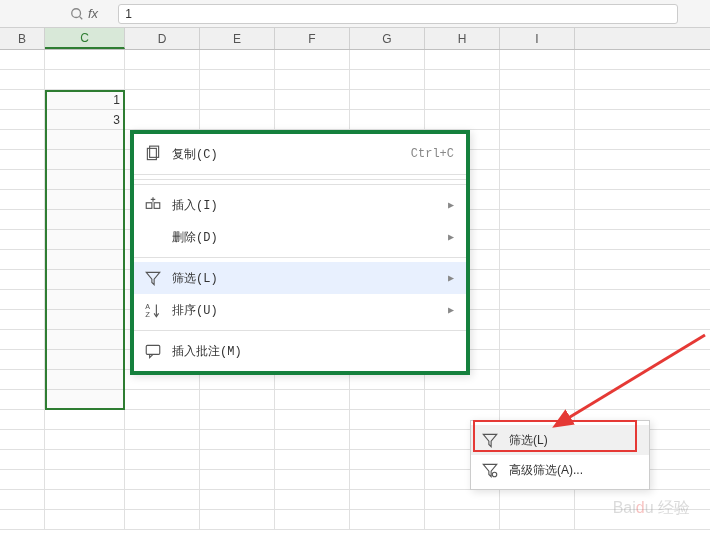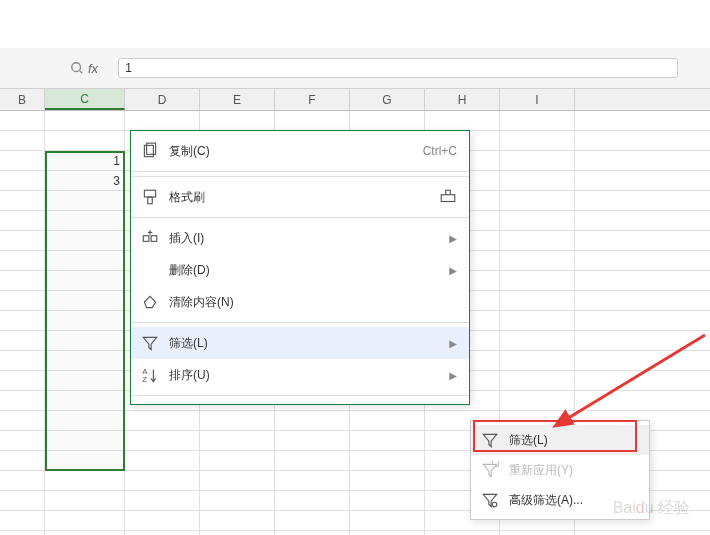--- a/index.html
+++ b/index.html
@@ -13,13 +13,12 @@
       overflow: hidden;
     }
     .formula-bar {
-      height: 41px;
+      height: 28px;
       display: flex;
       align-items: center;
       border-bottom: 1px solid #d0d0d0;
       background: #f5f5f5;
       padding-left: 70px;
-      margin-top: 48px;
     }
     .formula-bar .fx-area { display: flex; align-items: center; gap: 4px; }
     .formula-bar svg { width: 14px; height: 14px; }

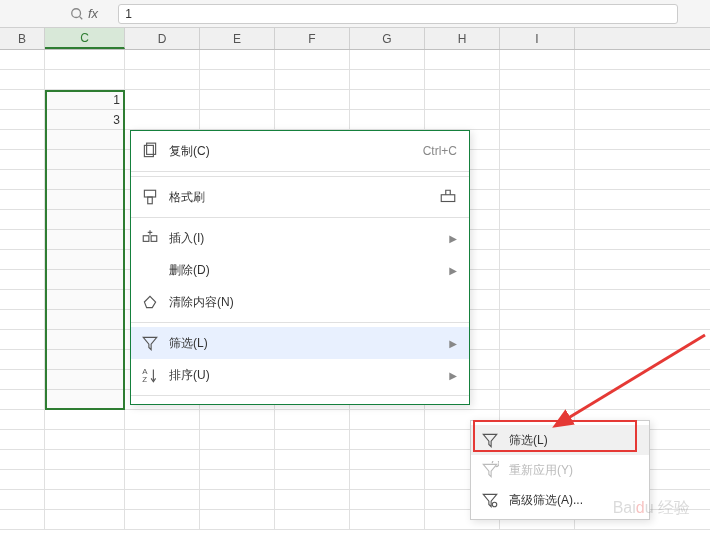--- a/index.html
+++ b/index.html
@@ -60,10 +60,11 @@
     .context-menu {
       position: absolute;
       background: #fff;
-      border: 1px solid #15803d;
+      border: 4px solid #15803d;
       box-shadow: 2px 2px 8px rgba(0,0,0,0.12);
       width: 340px;
       padding: 4px 0;
+      font-family: Liberation Mono, monospace;
     }
     .menu-item {
       height: 32px;

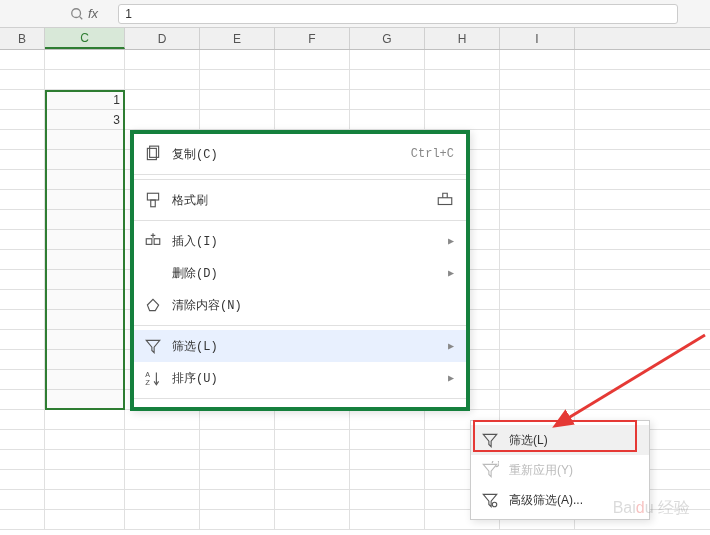--- a/index.html
+++ b/index.html
@@ -394,22 +394,6 @@
   </div>
   <div class="menu-divider"></div>
   <div class="menu-divider"></div>
-  <div class="menu-item">
-    <span class="icon">
-        <svg viewBox="0 0 16 16">
-          <rect x="3" y="2" width="10" height="6" fill="none" stroke="#555"></rect>
-          <rect x="6" y="8" width="4" height="6" fill="none" stroke="#555"></rect>
-        </svg>
-      </span>
-    <span>格式刷</span>
-    <span class="spacer"></span>
-    <span class="icon">
-        <svg viewBox="0 0 16 16">
-          <rect x="2" y="6" width="12" height="6" fill="none" stroke="#555"></rect>
-          <path d="M6 6 L6 2 L10 2 L10 6" fill="none" stroke="#555"></path>
-        </svg>
-      </span>
-  </div>
   <div class="menu-divider"></div>
   <div class="menu-item">
     <span class="icon">

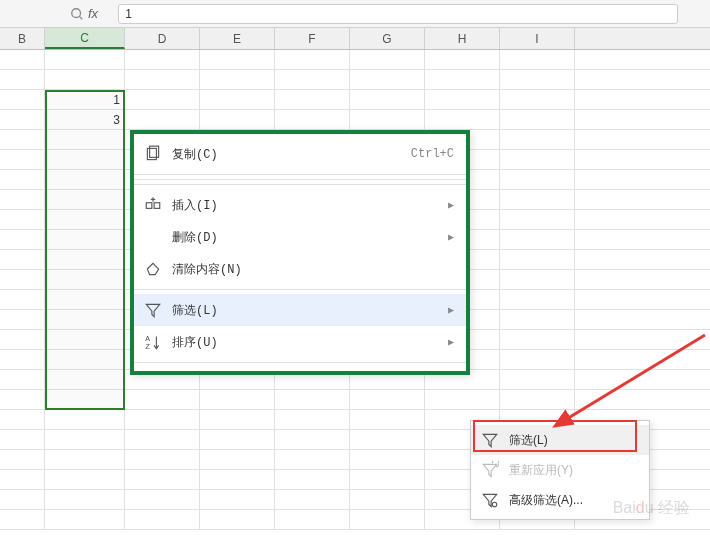--- a/index.html
+++ b/index.html
@@ -414,14 +414,6 @@
     <span class="spacer"></span>
     <span class="menu-arrow">▶</span>
   </div>
-  <div class="menu-item">
-    <span class="icon">
-        <svg viewBox="0 0 16 16">
-          <path d="M3 8 L8 3 L13 8 L10 13 L5 13 Z" fill="none" stroke="#555"></path>
-        </svg>
-      </span>
-    <span>清除内容(N)</span>
-  </div>
   <div class="menu-divider"></div>
   <div class="menu-item" style="background:#e8f0fe;">
     <span class="icon">

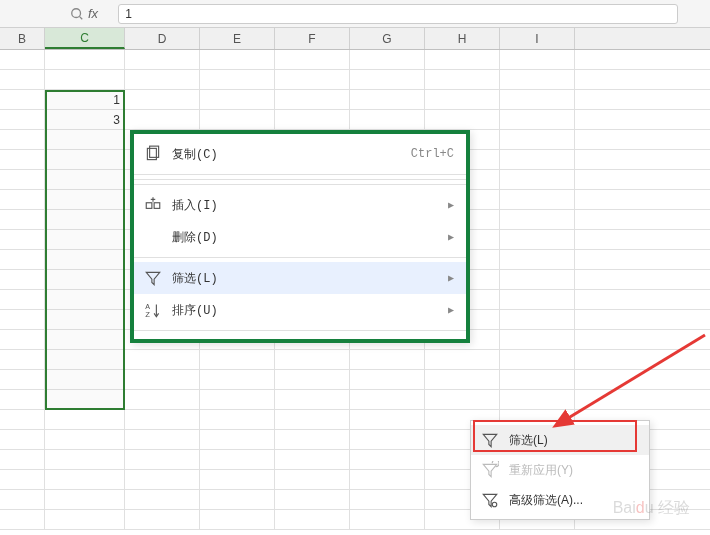--- a/index.html
+++ b/index.html
@@ -439,6 +439,15 @@
     <span class="menu-arrow">▶</span>
   </div>
   <div class="menu-divider"></div>
+  <div class="menu-item">
+    <span class="icon">
+        <svg viewBox="0 0 16 16">
+          <rect x="2" y="3" width="12" height="8" rx="1" fill="none" stroke="#555"></rect>
+          <path d="M5 11 L5 14 L8 11" fill="none" stroke="#555"></path>
+        </svg>
+      </span>
+    <span>插入批注(M)</span>
+  </div>
 </div>
 
 <div class="submenu" style="left:470px; top:420px;">

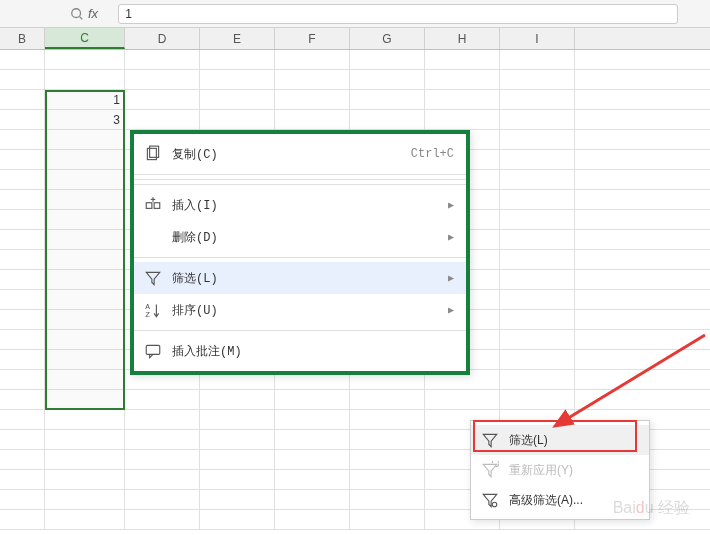--- a/index.html
+++ b/index.html
@@ -459,15 +459,6 @@
       </span>
     <span>筛选(L)</span>
   </div>
-  <div class="menu-item disabled">
-    <span class="icon">
-        <svg viewBox="0 0 16 16">
-          <path d="M2 3 L14 3 L9 9 L9 14 L7 12 L7 9 Z" fill="none" stroke="#bbb"></path>
-          <path d="M10 2 A3 3 0 1 1 13 5" fill="none" stroke="#bbb"></path>
-        </svg>
-      </span>
-    <span>重新应用(Y)</span>
-  </div>
   <div class="menu-item">
     <span class="icon">
         <svg viewBox="0 0 16 16">

